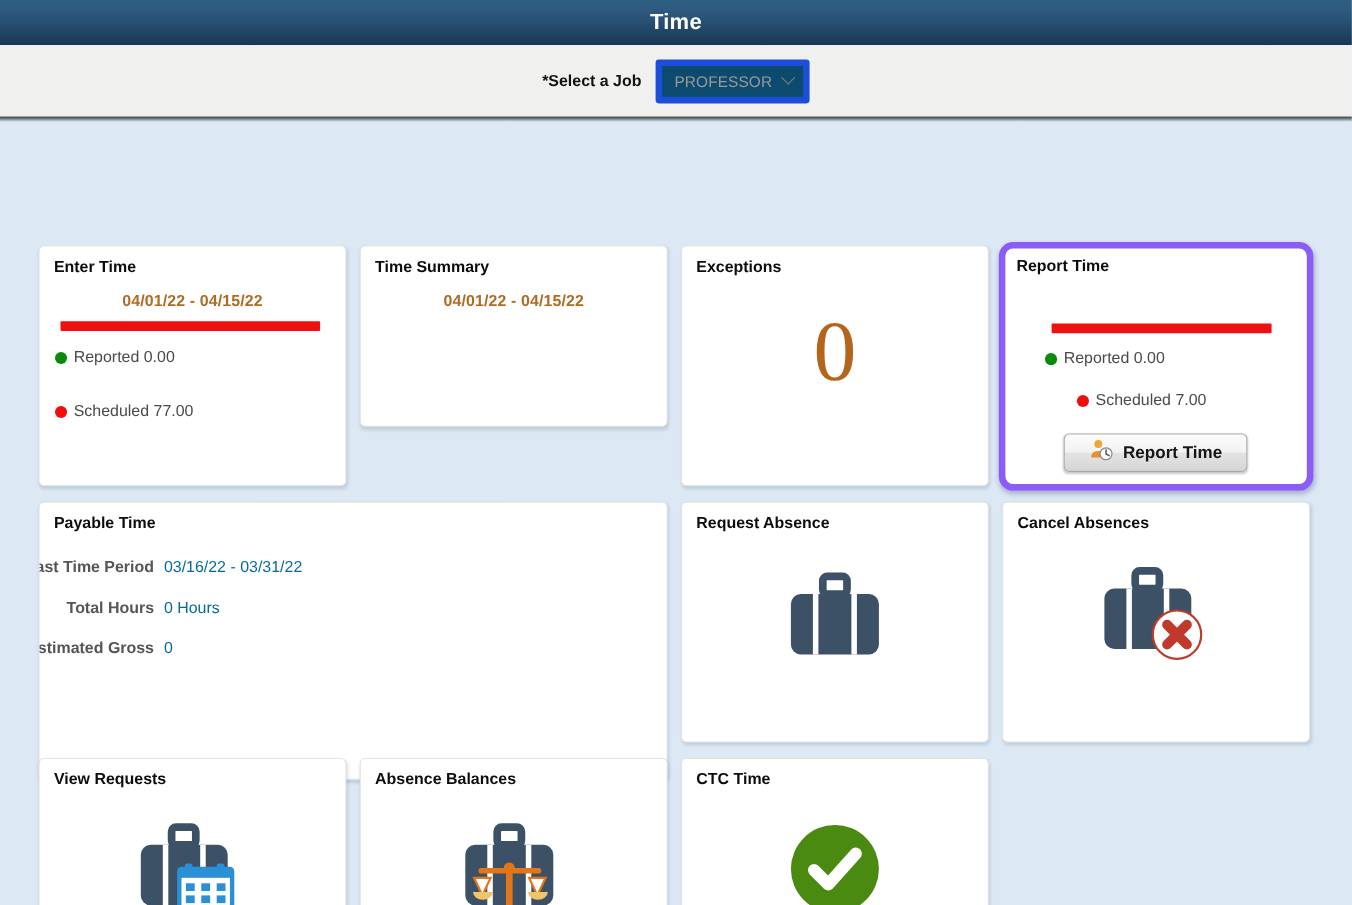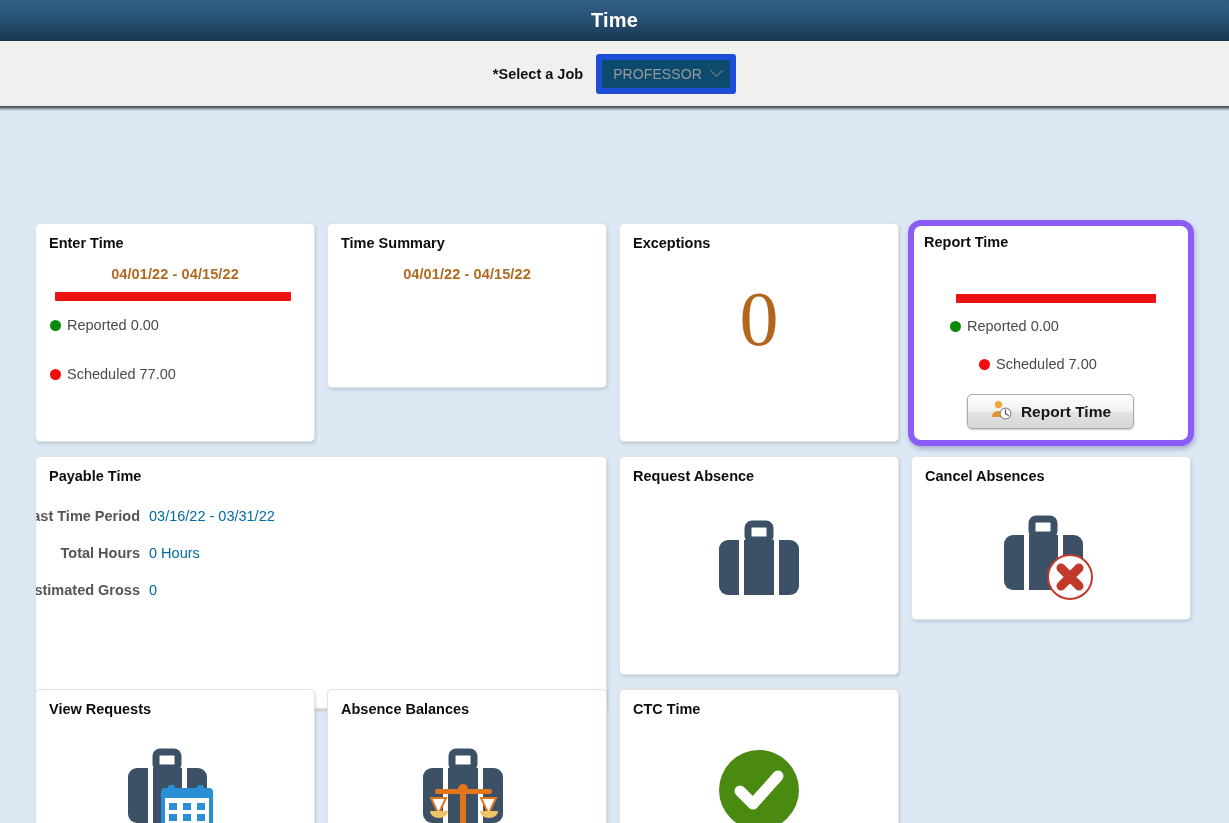--- a/index.html
+++ b/index.html
@@ -307,7 +307,7 @@
     </div>
   </div>
 
-  <div class="tile" style="left:911px; top:349px; width:280px; height:164px;">
+  <div class="tile" style="left:911px; top:349px; width:280px; height:219px;">
     <span class="tile-title">Cancel Absences</span>
     <div class="icon-wrap" style="top:58px;">
       <svg width="96" height="88" viewBox="0 0 96 88">

